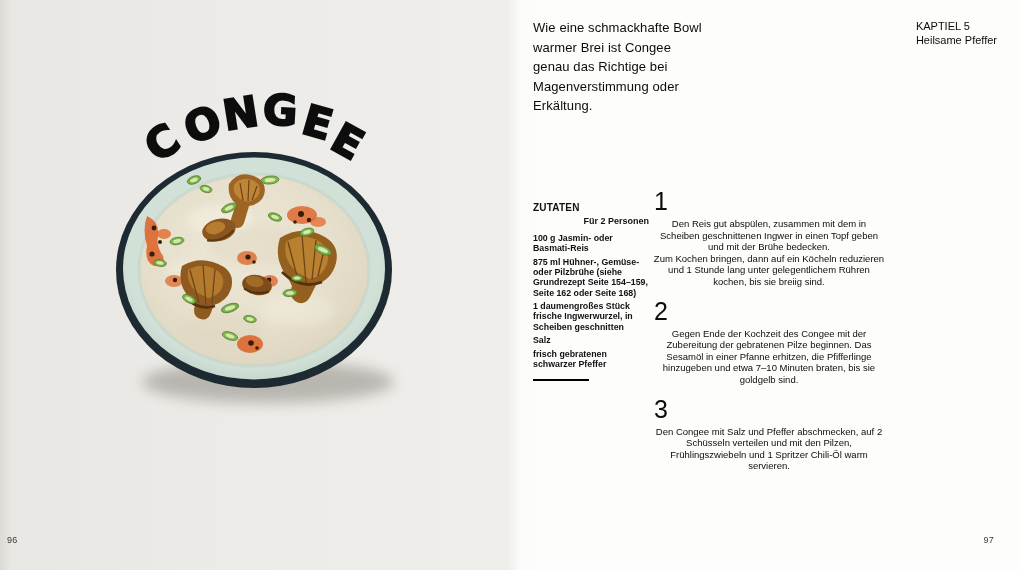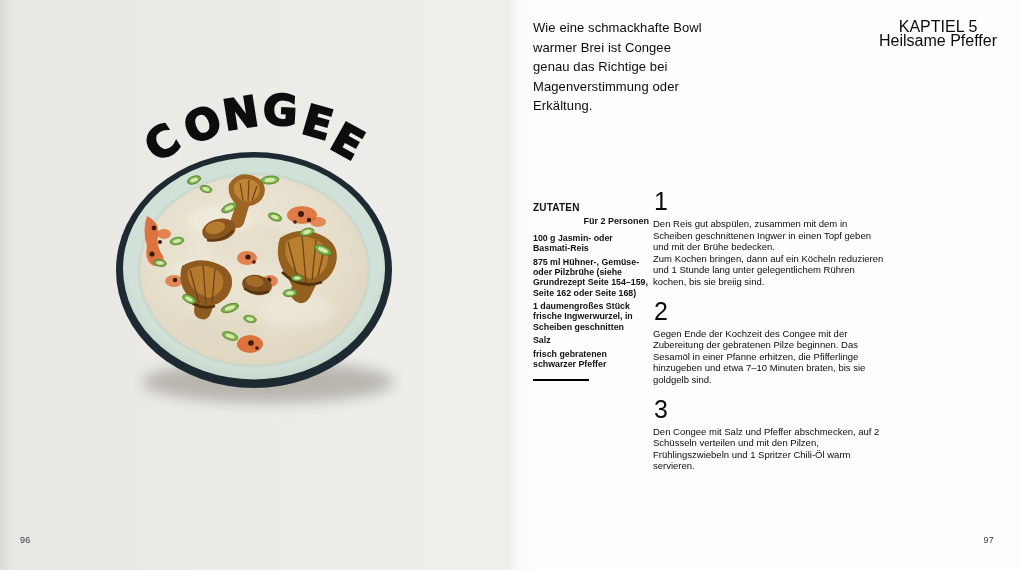--- a/index.html
+++ b/index.html
@@ -38,8 +38,8 @@
     white-space:pre-line;letter-spacing:.1px;
   }
   .chapter{
-    position:absolute;right:23px;top:20px;text-align:center;
-    font-size:16px;line-height:13.5px;color:#0c0c0c;
+    position:absolute;right:23px;top:20px;text-align:left;
+    font-size:11px;line-height:13.5px;color:#0c0c0c;
   }
   .ingredients{position:absolute;left:23px;top:202px;width:116px;}
   .ing-heading{font-size:10px;font-weight:bold;margin:0 0 3px 0;letter-spacing:.2px;}

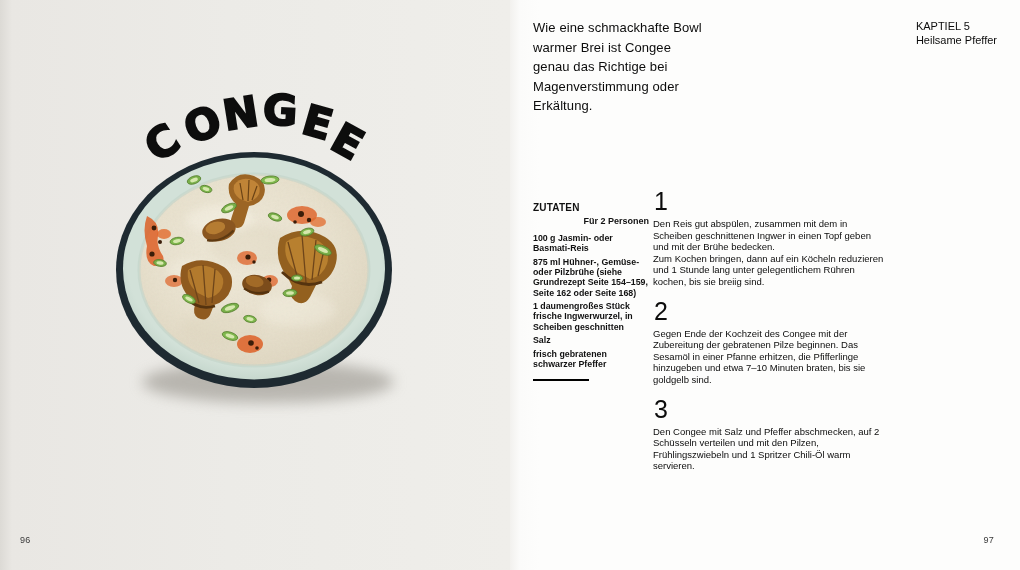--- a/index.html
+++ b/index.html
@@ -50,7 +50,7 @@
   .steps{position:absolute;left:143px;top:190px;width:232px;}
   .step{margin:0 0 12px 0;}
   .step-number{font-size:25px;line-height:23px;font-weight:400;margin:0 0 5px 1px;color:#0c0c0c;}
-  .step-text{font-size:9.5px;line-height:11.6px;white-space:pre-line;color:#0c0c0c;}
+  .step-text{font-size:9.5px;line-height:11.6px;white-space:pre-line;color:#0c0c0c;text-align:center;}
 </style>
 </head>
 <body>

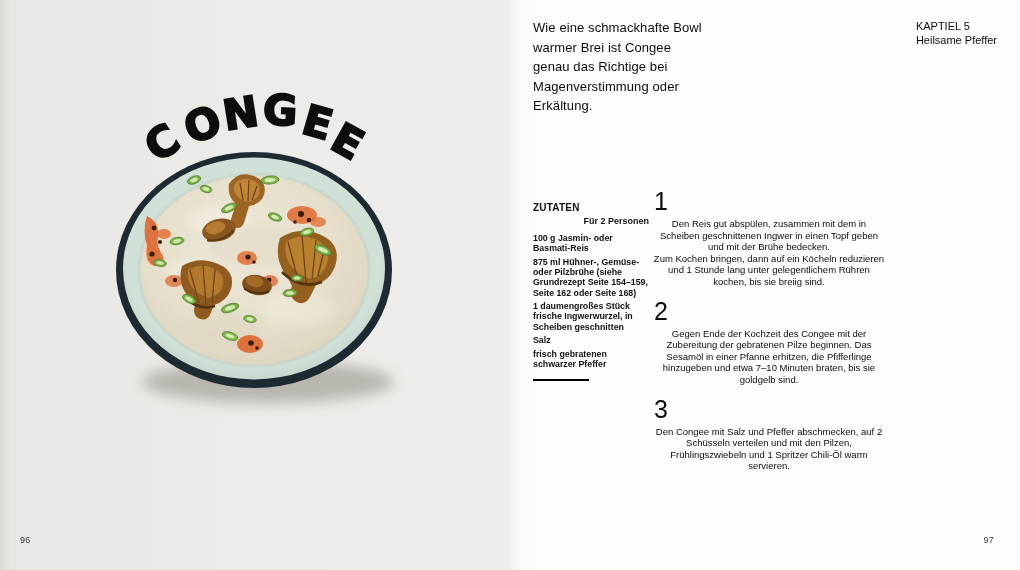--- a/index.html
+++ b/index.html
@@ -25,7 +25,7 @@
   .pageno{
     position:absolute;font-size:9px;color:#3a3a3a;letter-spacing:.3px;
   }
-  .pageno-left{left:20px;top:535px;}
+  .pageno-left{left:7px;top:535px;}
   .pageno-right{right:26px;top:535px;}
   
   .page-right{

